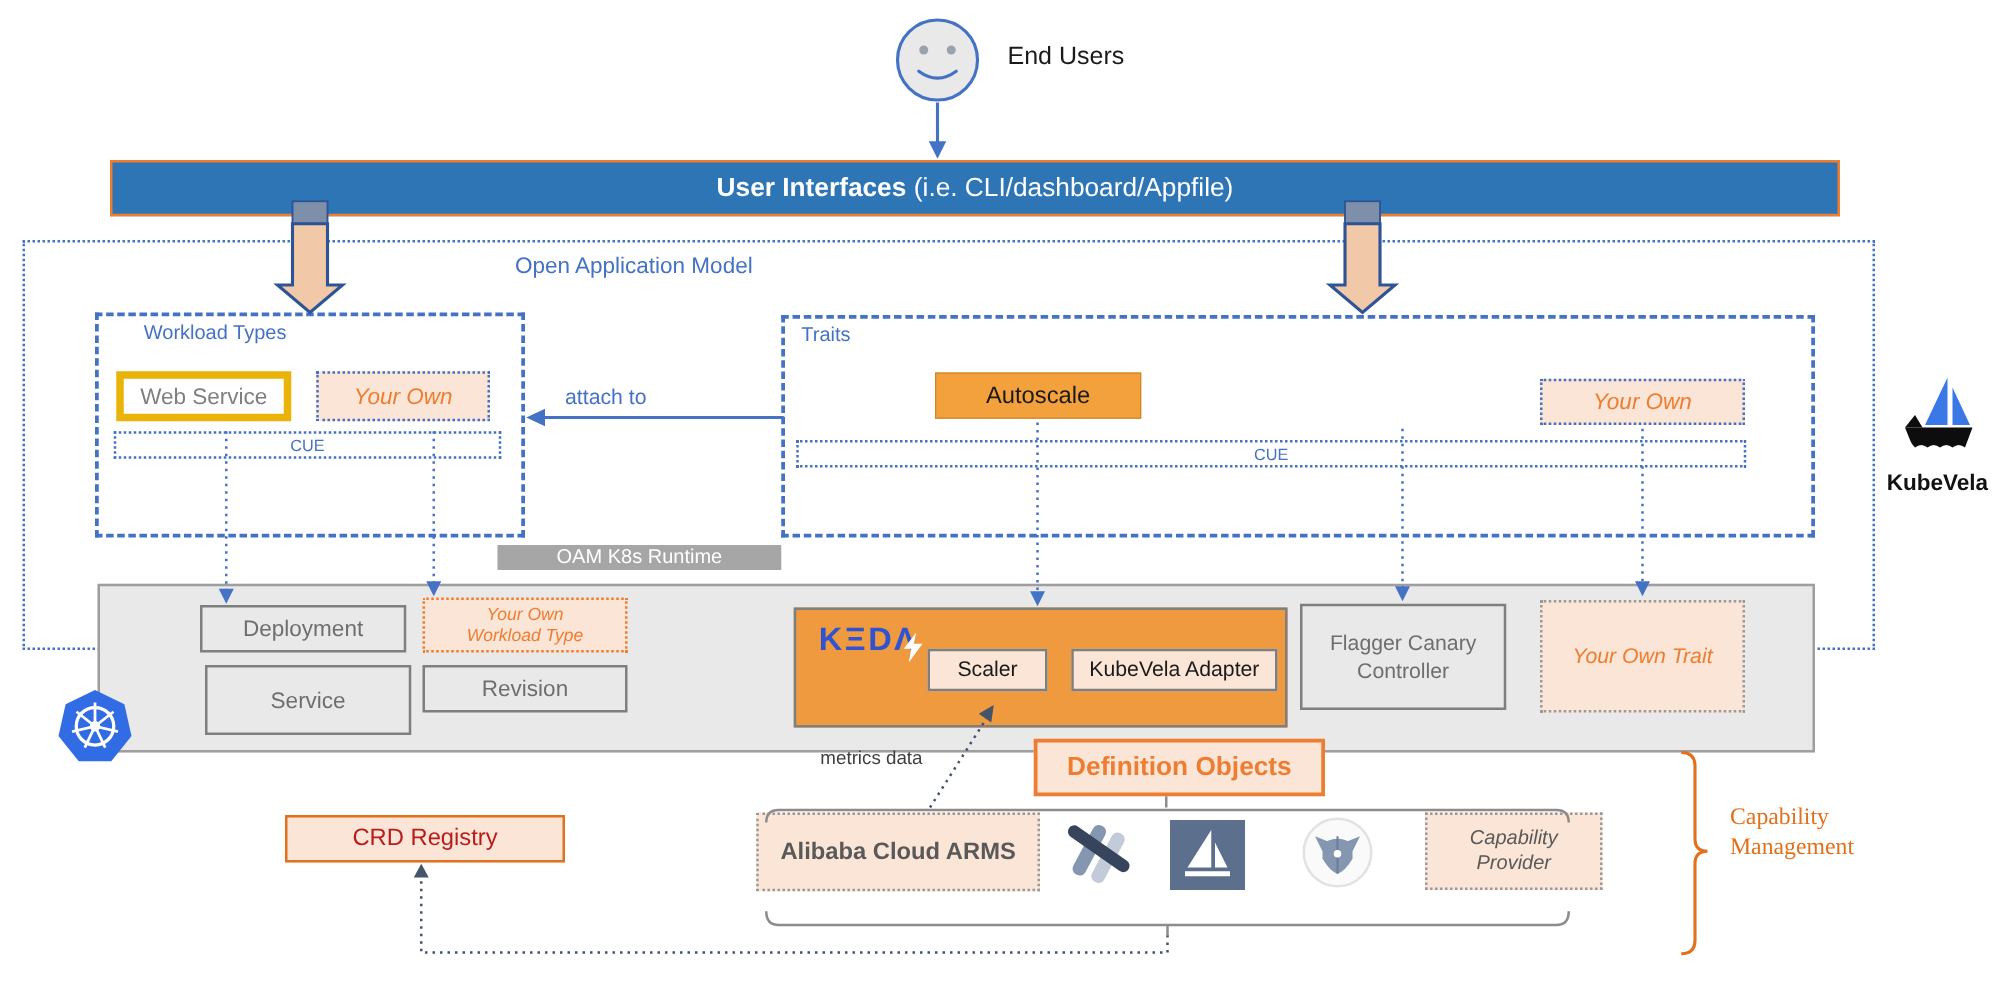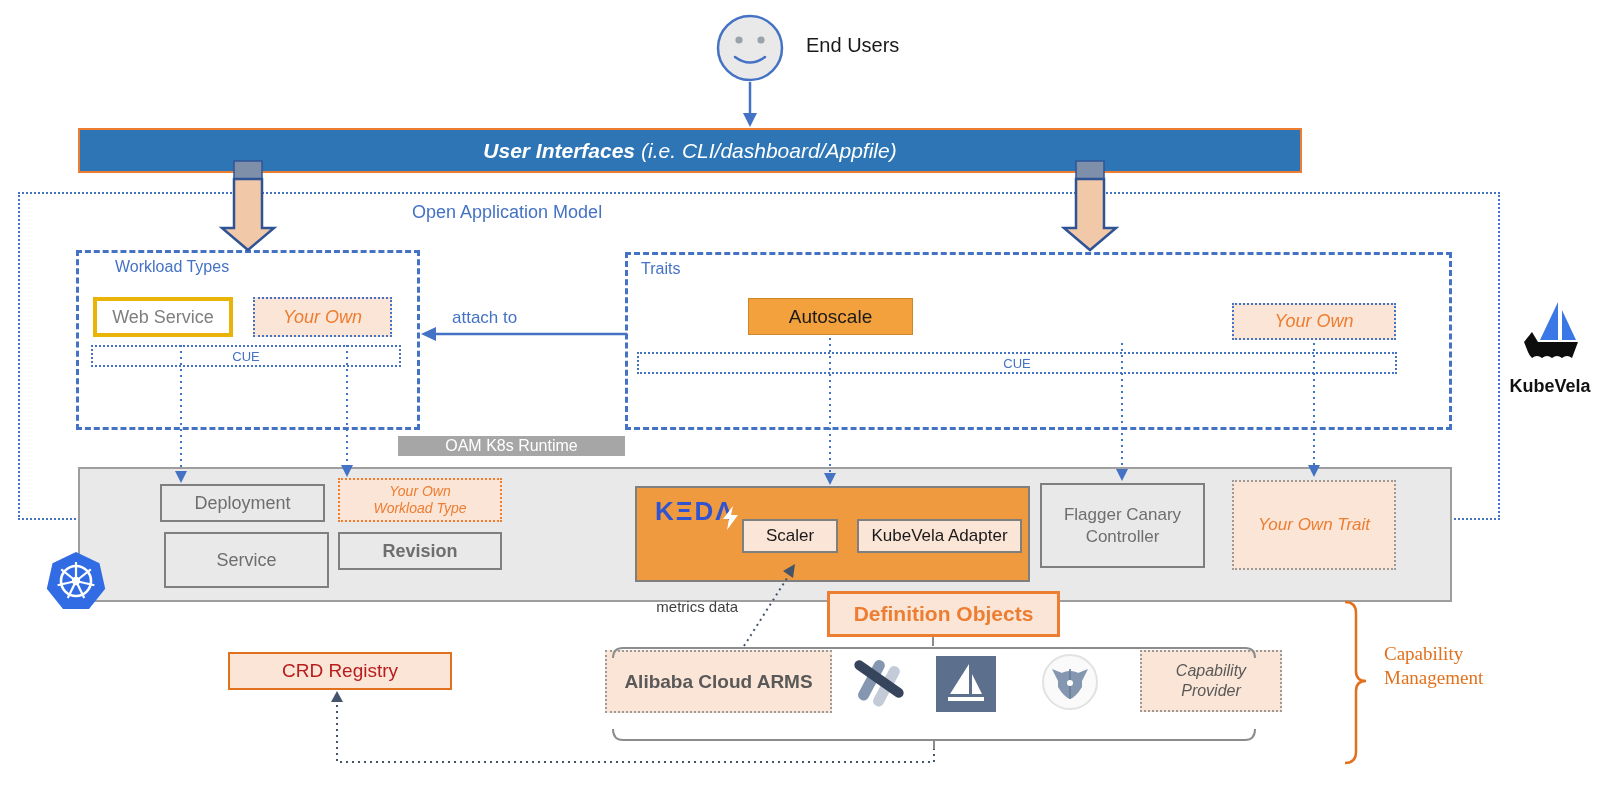--- a/index.html
+++ b/index.html
@@ -10,8 +10,8 @@
   .prelines{white-space:pre-line;line-height:1.25;}
 
   
-  .ui-bar{left:78px;top:128px;width:1224px;height:45px;background:#2E75B6;border:2px solid #ED7D31;
-          color:#fff;font-size:21px;z-index:4;font-style:italic;}
+  .ui-bar{left:88px;top:128px;width:1384px;height:45px;background:#2E75B6;border:2px solid #ED7D31;
+          color:#fff;font-size:21px;z-index:4;}
   .ui-bar b{font-weight:bold;margin-right:6px;}
   .end-users{left:806px;top:34px;font-size:20px;color:#1a1a1a;}
 

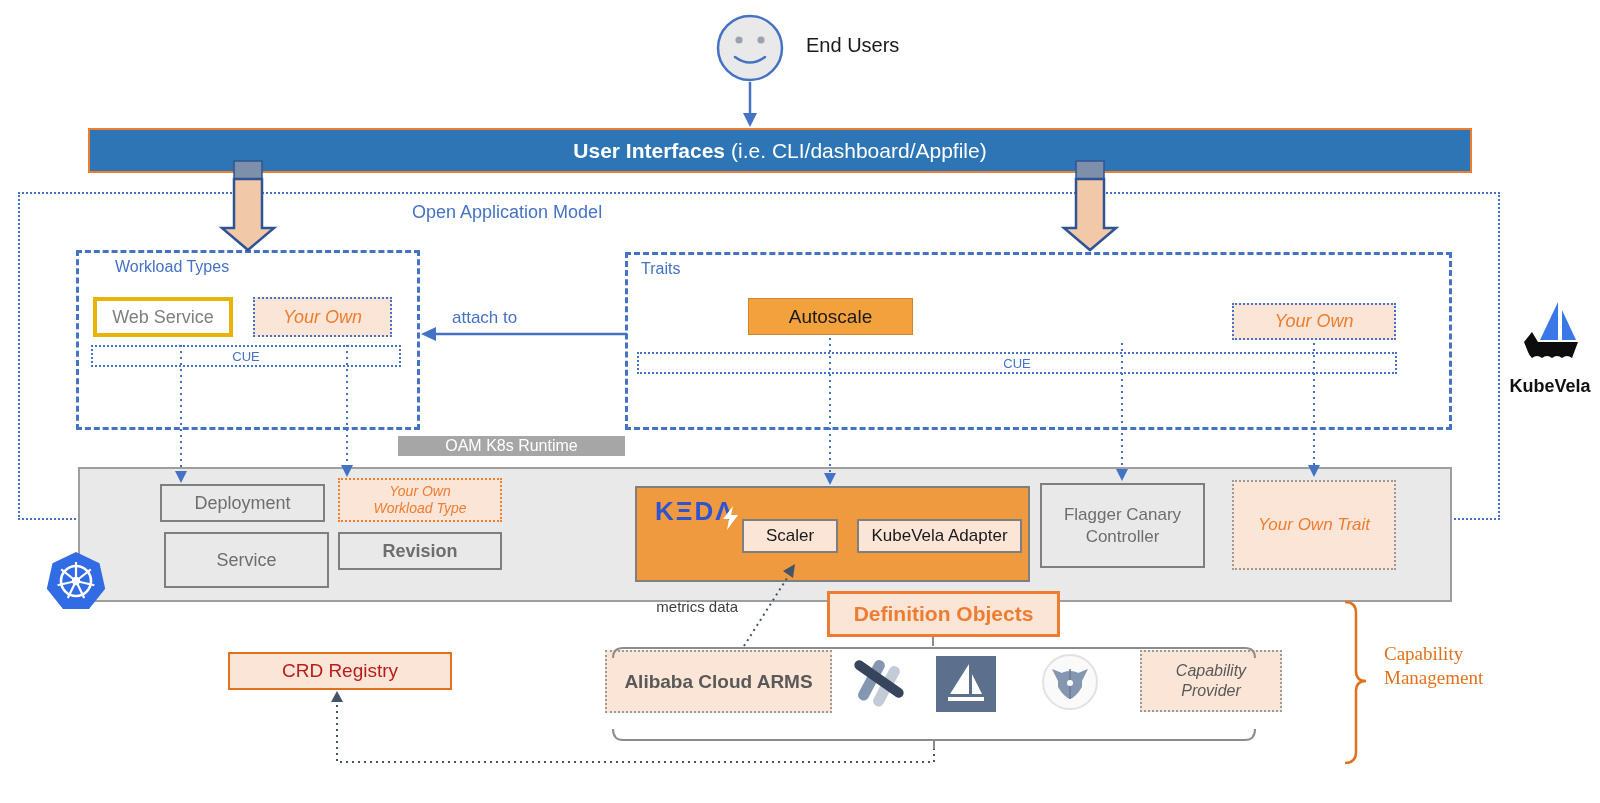--- a/index.html
+++ b/index.html
@@ -24,7 +24,7 @@
   .tr-box{left:625px;top:252px;width:827px;height:178px;}
   .sec-label{font-size:16px;color:#4472C4;z-index:4;}
 
-  .whitebox{background:#fff;border:4px solid #eab308;color:#7f7f7f;font-size:18px;z-index:4;}
+  .whitebox{background:#fff;border:6px solid #eab308;color:#7f7f7f;font-size:18px;z-index:4;}
   .peach{background:#FBE5D6;z-index:4;}
   .dot-blue{border:2px dotted #4472C4;}
   .dot-orange{border:2px dotted #ED7D31;}

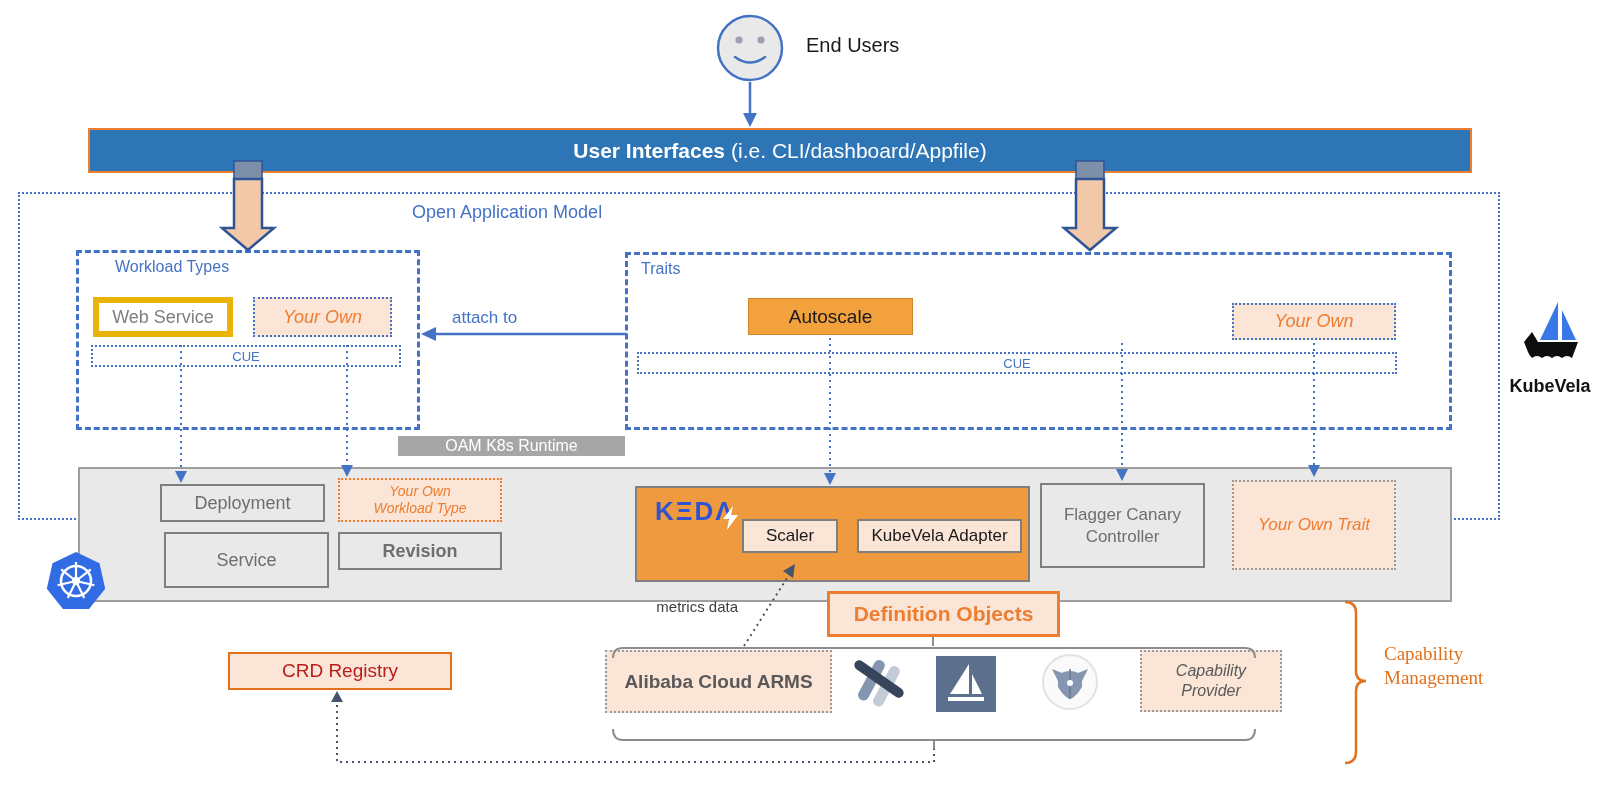--- a/index.html
+++ b/index.html
@@ -97,7 +97,7 @@
   <div class="abs center graybox" style="left:164px;top:532px;width:165px;height:56px;">Service</div>
   <div class="abs center peach dot-orange own-text prelines" style="left:338px;top:478px;width:164px;height:44px;font-size:14px;">Your Own
 Workload Type</div>
-  <div class="abs center graybox" style="left:338px;top:532px;width:164px;height:38px;font-weight:bold;">Revision</div>
+  <div class="abs center graybox" style="left:338px;top:532px;width:164px;height:38px;">Revision</div>
 
   <div class="abs keda">
     <div class="abs keda-logo">KΞDΛ</div>

